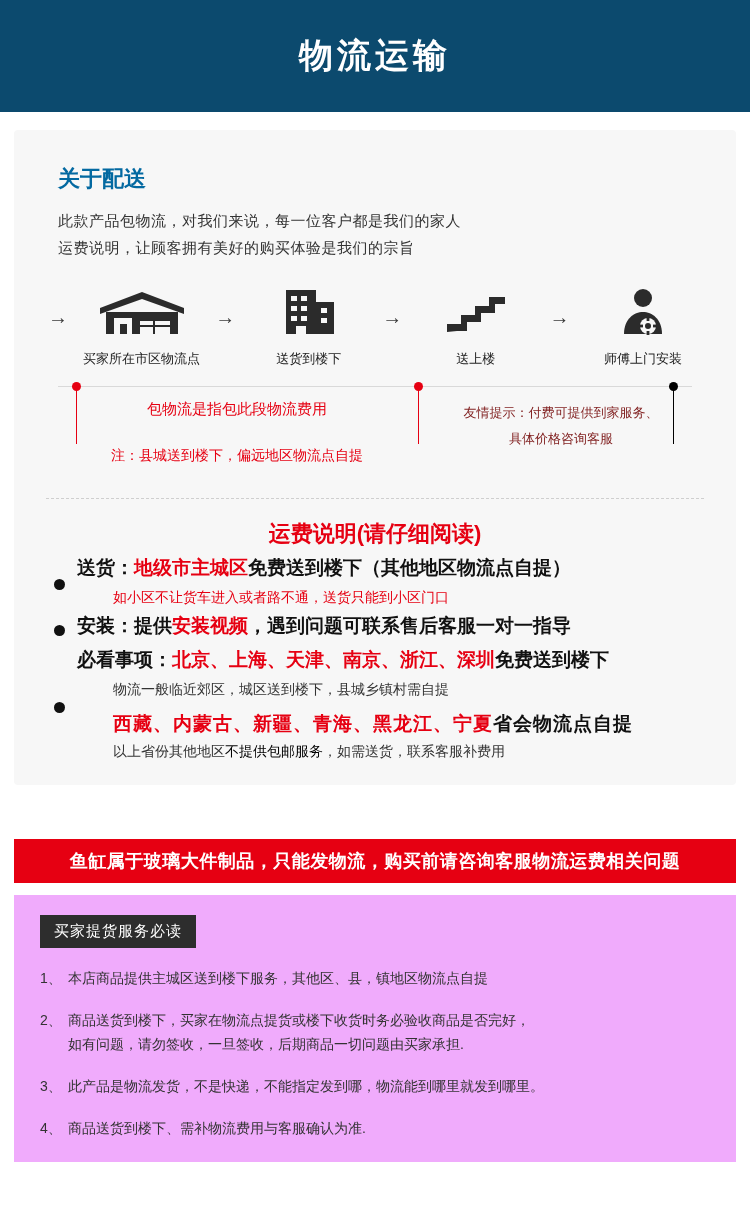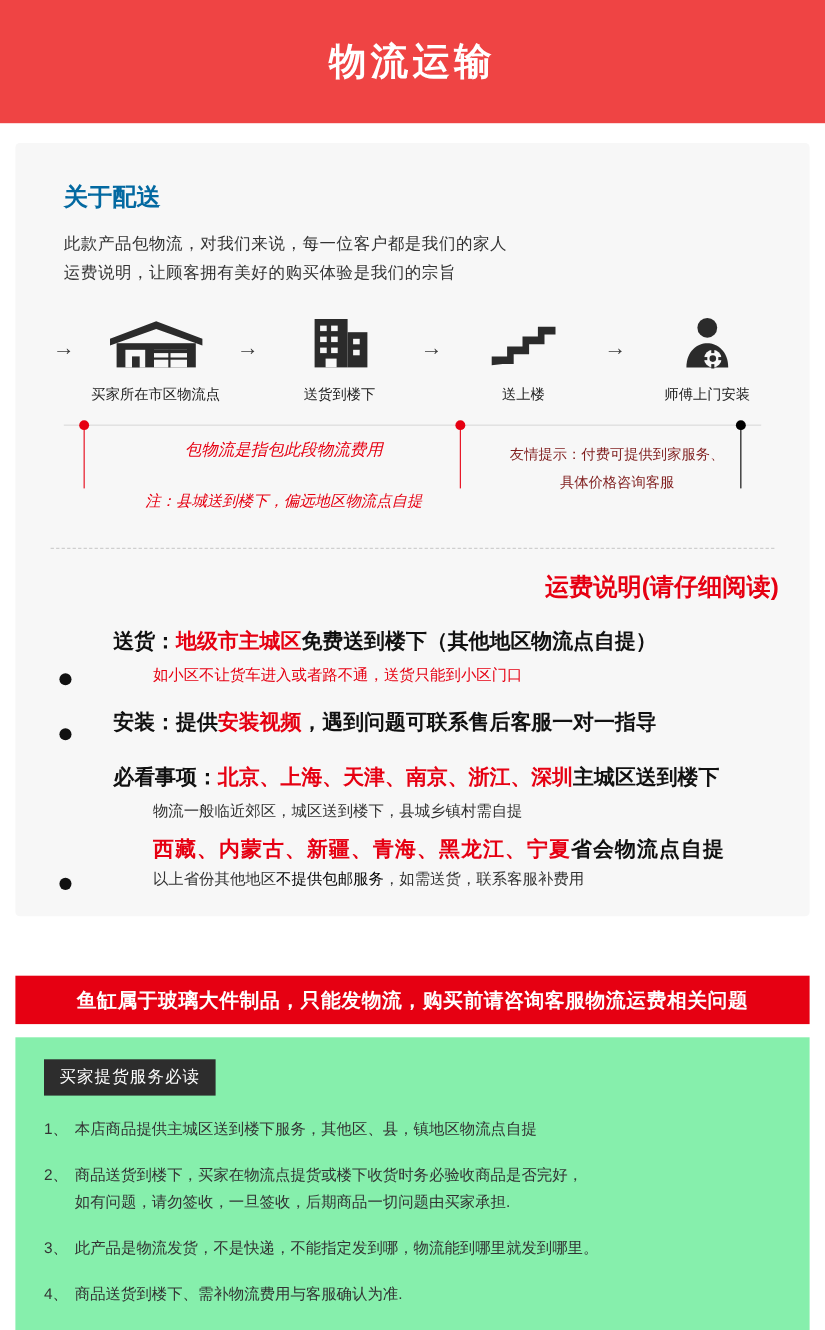--- a/index.html
+++ b/index.html
@@ -21,7 +21,7 @@
 
   
   .header {
-    background: #ef4444;
+    background: #0c4a6e;
     height: 112px;
     display: flex;
     align-items: center;

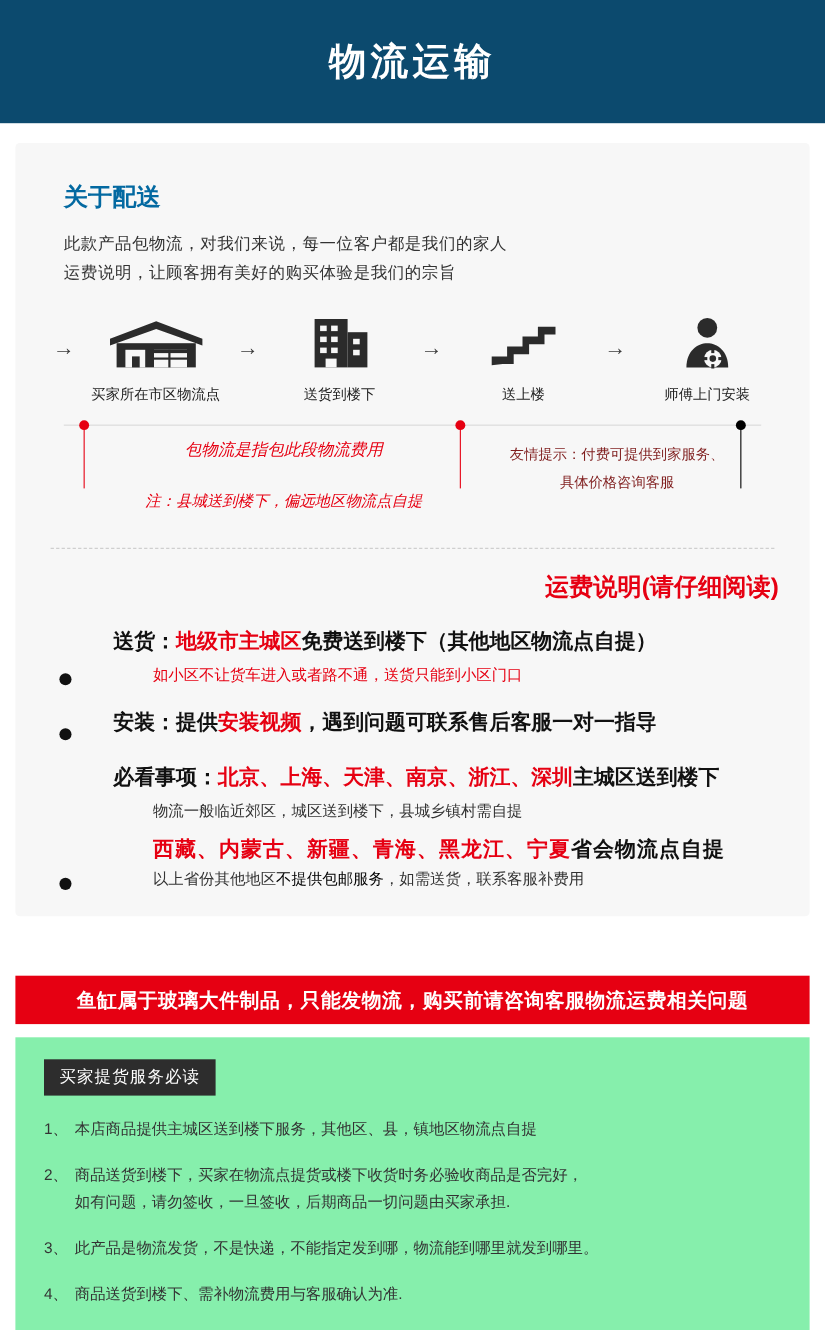--- a/index.html
+++ b/index.html
@@ -126,12 +126,11 @@
   .note-red {
     position: absolute;
     top: 14px;
-    left: 45px;
+    left: 24px;
     width: 330px;
     text-align: center;
     color: #e60012;
     font-size: 15px;
-    font-style: italic;
   }
   .note-red .sub {
     display: block;

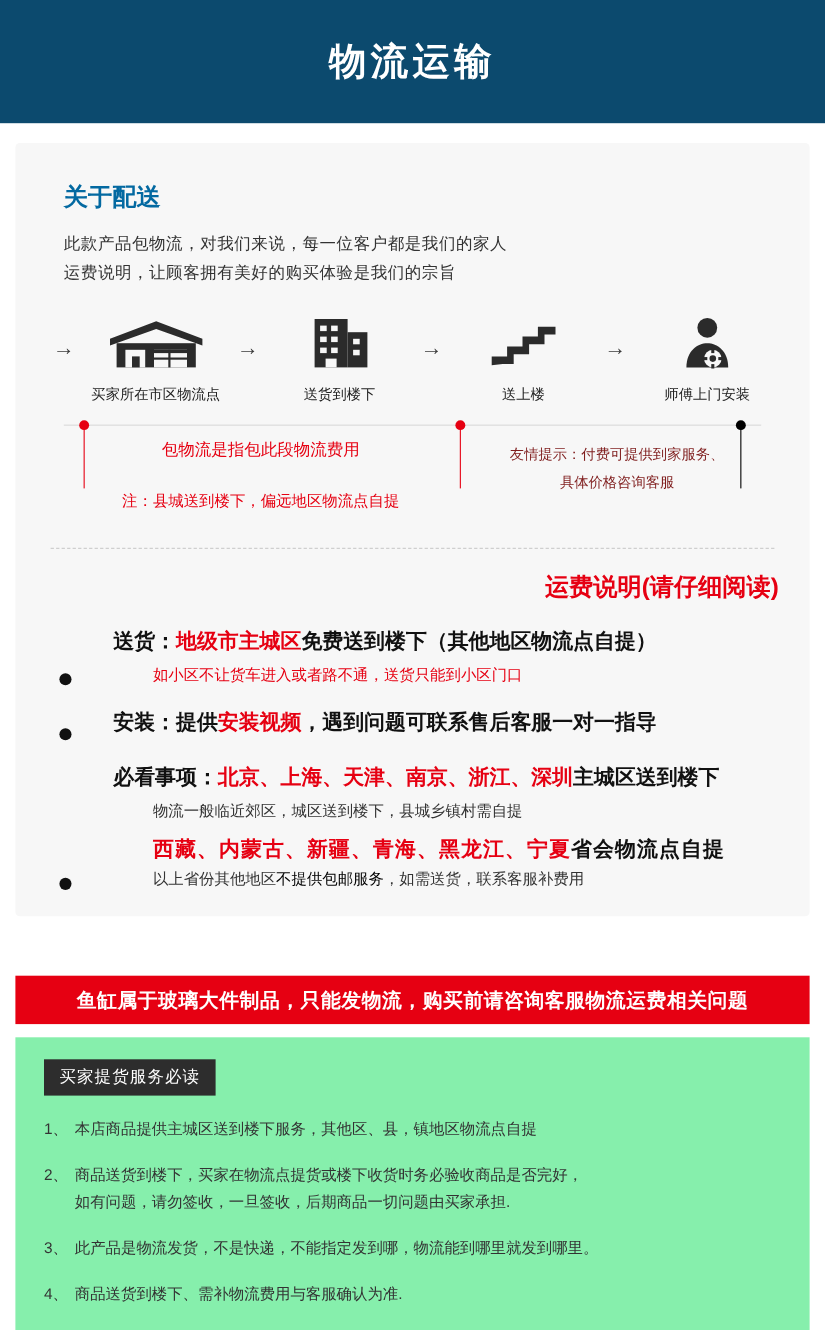--- a/index.html
+++ b/index.html
@@ -156,7 +156,7 @@
 
   
   .fee-title {
-    text-align: right;
+    text-align: center;
     font-size: 22px;
     font-weight: bold;
     color: #e60012;

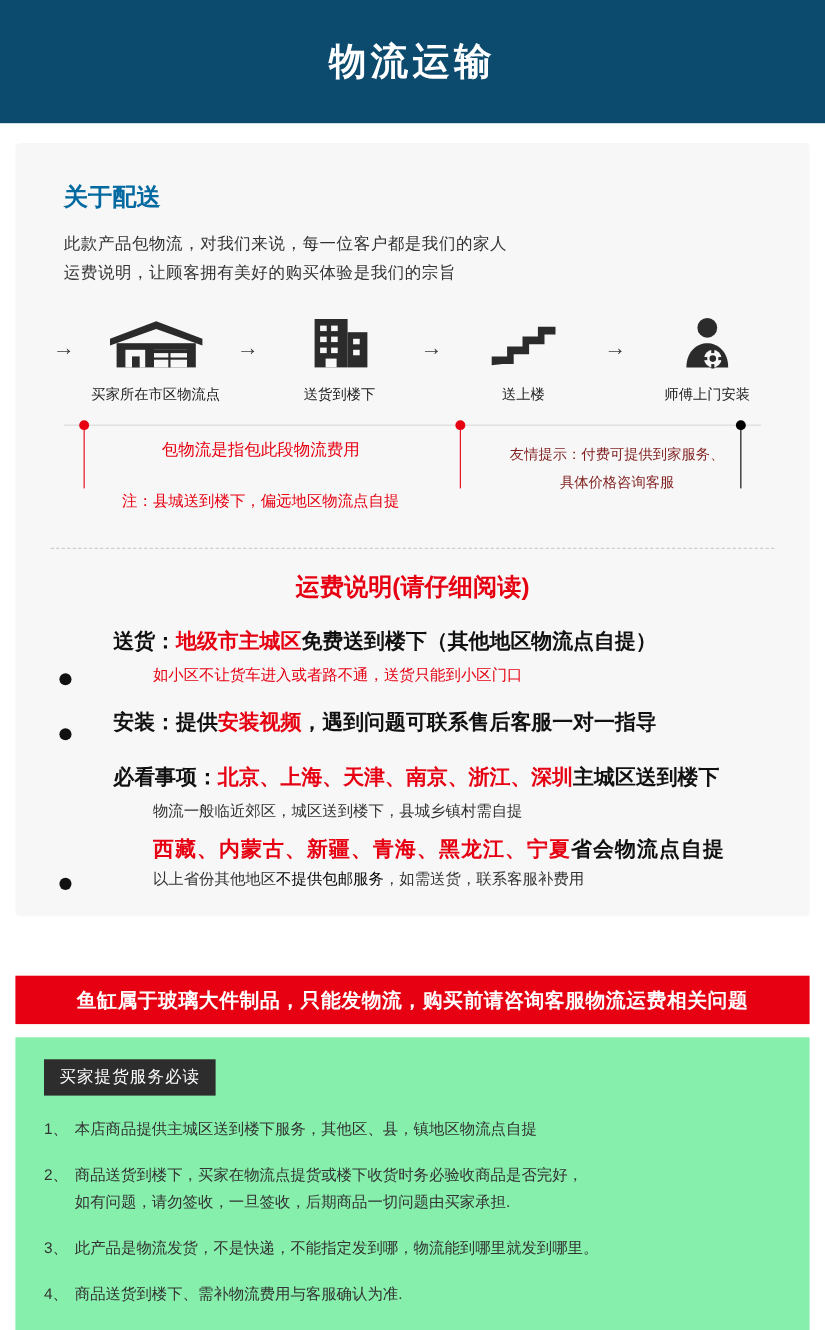--- a/index.html
+++ b/index.html
@@ -169,9 +169,8 @@
   
   .bullet-row {
     display: flex;
-    align-items: flex-end;
-    margin: 20px 0 0 6px;
-    gap: 26px;
+    align-items: center;
+    margin: 4px 0 0 6px;
   }
   .dot {
     width: 11px;

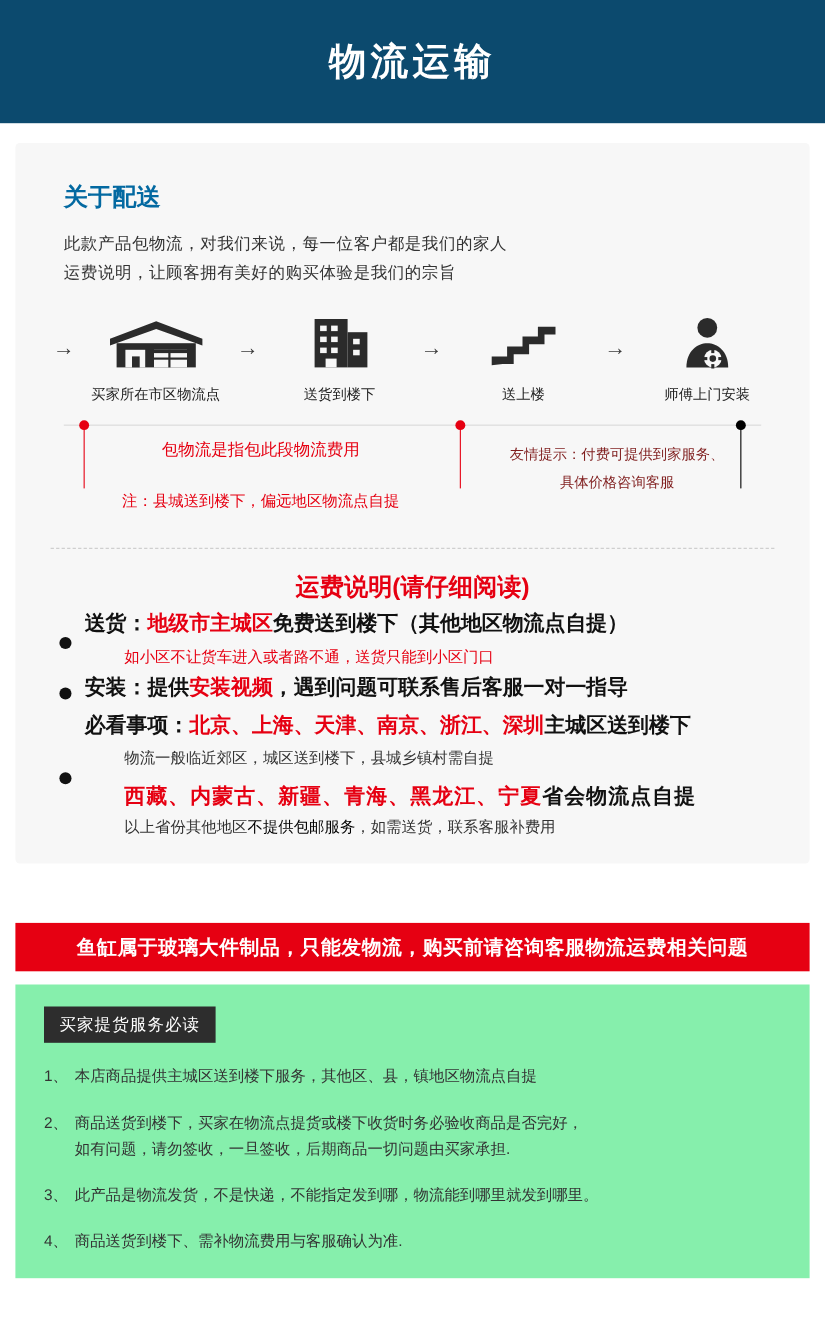--- a/index.html
+++ b/index.html
@@ -396,7 +396,7 @@
       <div class="bullet-row">
         <div class="dot"></div>
         <div class="bullet-body">
-          <div class="b-main"><span>必看事项：</span><span class="red">北京、上海、天津、南京、浙江、深圳</span><span>主城区送到楼下</span></div>
+          <div class="b-main"><span>必看事项：</span><span class="red">北京、上海、天津、南京、浙江、深圳</span><span>免费送到楼下</span></div>
           <div class="b-sub dark center-ish">物流一般临近郊区，城区送到楼下，县城乡镇村需自提</div>
           <div class="b-line-red"><span>西藏、内蒙古、新疆、青海、黑龙江、宁夏</span><span class="black">省会物流点自提</span></div>
           <div class="b-sub dark"><span>以上省份其他地区</span><span class="red">不提供包邮服务</span><span>，如需送货，联系客服补费用</span></div>

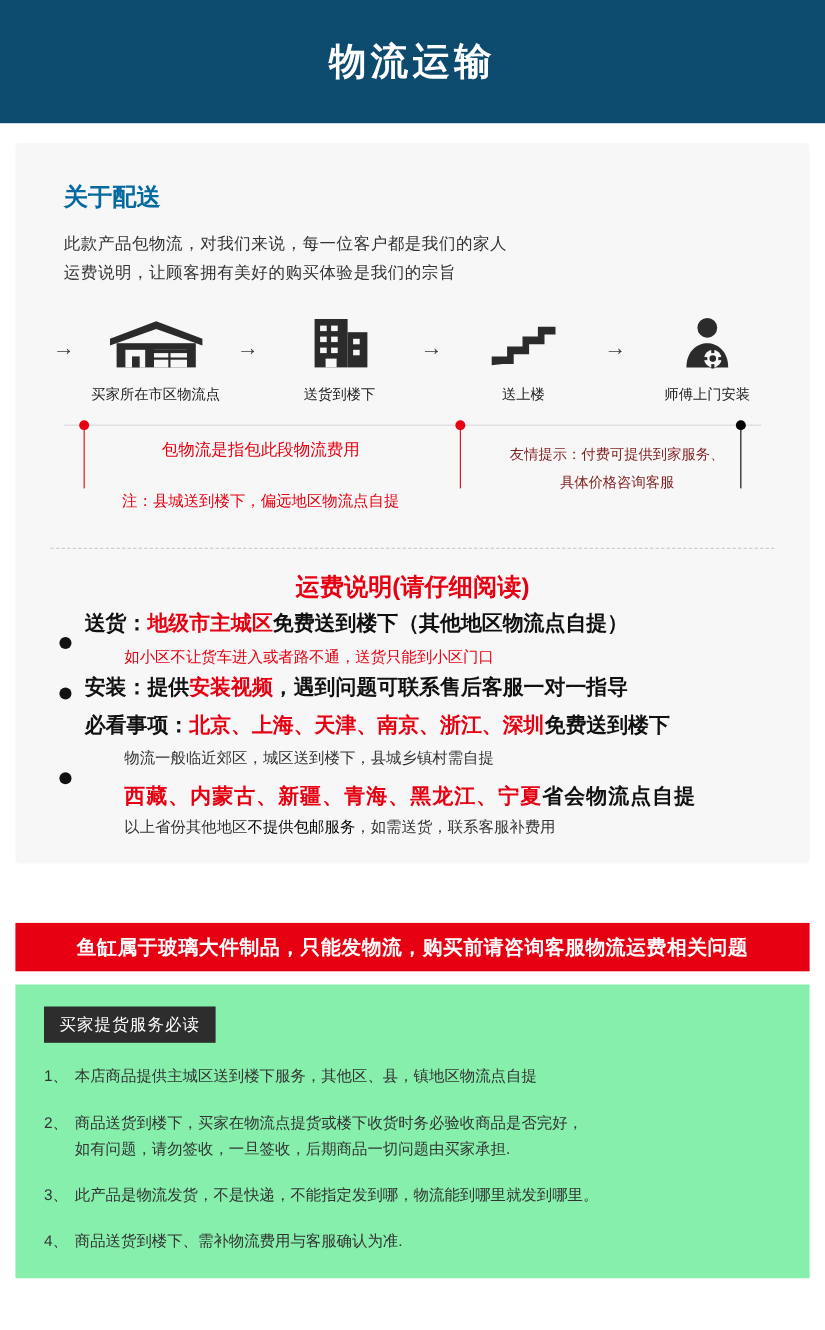--- a/index.html
+++ b/index.html
@@ -232,7 +232,7 @@
     box-sizing: border-box;
   }
   .notes-card {
-    background: #86efac;
+    background: #f0abfc;
     padding: 20px 26px 22px 26px;
     box-sizing: border-box;
   }

